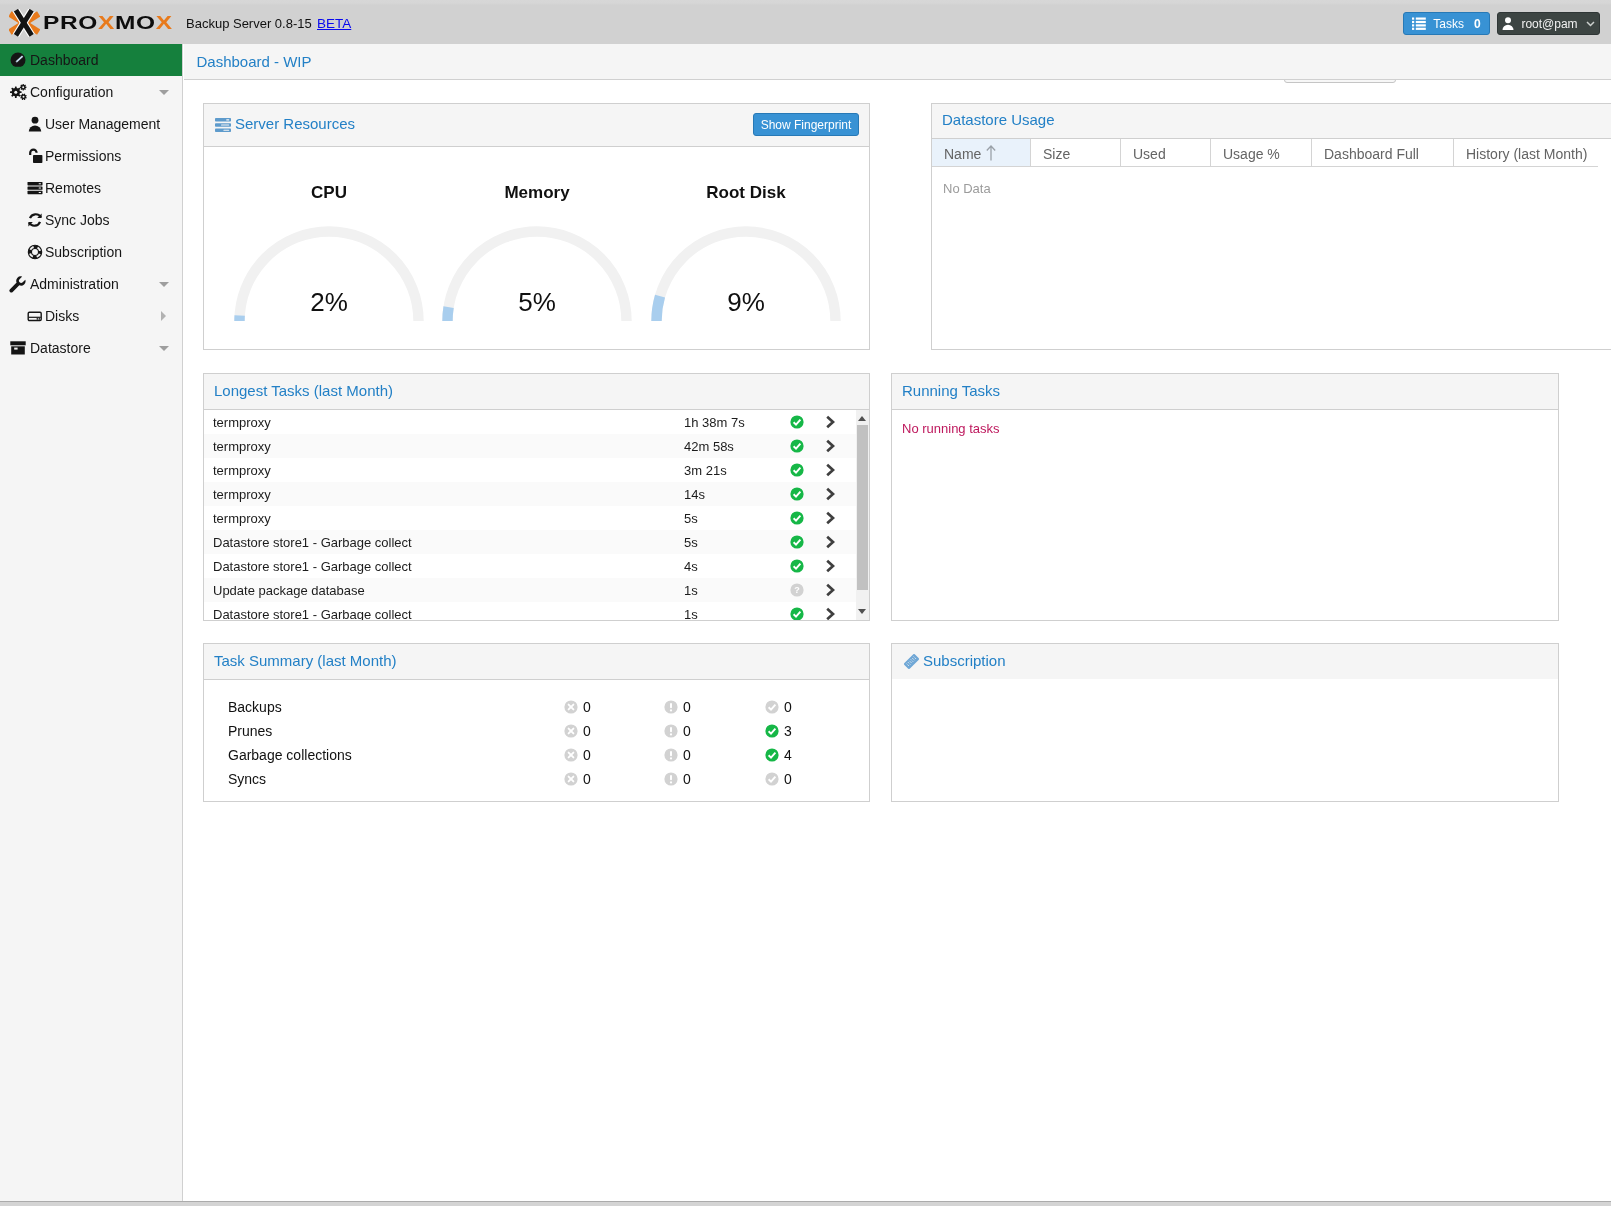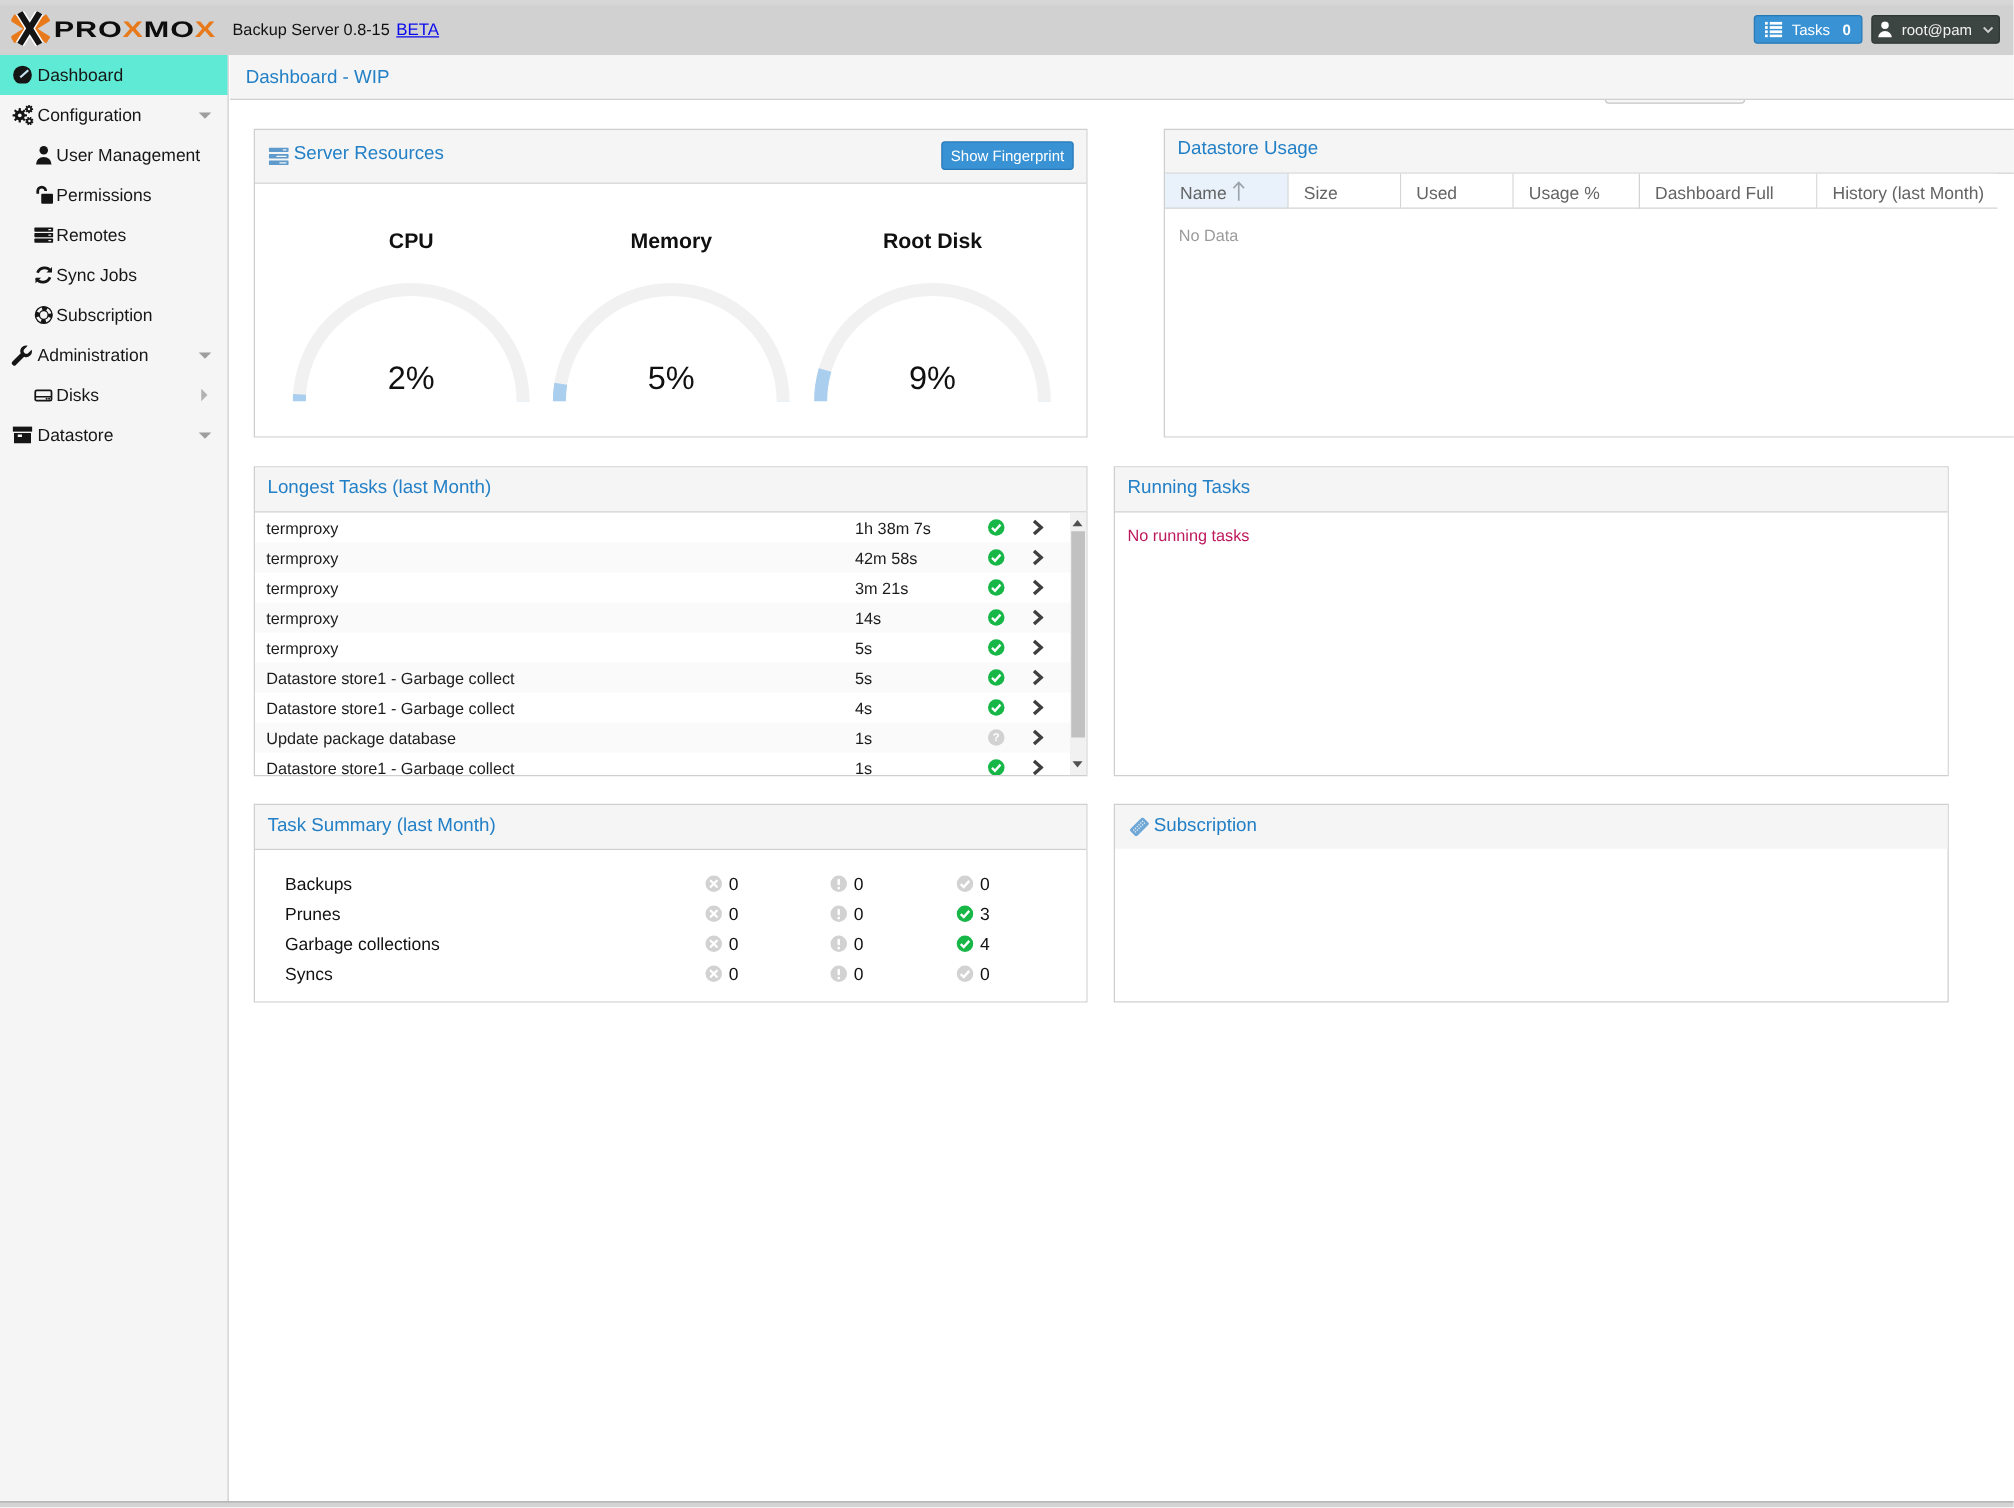--- a/index.html
+++ b/index.html
@@ -22,7 +22,7 @@
 .sitem .ic2 { position:absolute; left:27px; width:16px; height:16px; top:8px; }
 .sitem .txt { position:absolute; left:30px; top:50%; transform:translateY(-50%); }
 .sitem .txt2 { position:absolute; left:45px; top:50%; transform:translateY(-50%); }
-.sel { background:#5eead4; }
+.sel { background:#15803d; }
 .cardn { position:absolute; left:159px; top:14px; width:0; height:0; border-left:5px solid transparent; border-right:5px solid transparent; border-top:5px solid #9e9e9e; }
 .carrt { position:absolute; left:161px; top:11px; width:0; height:0; border-top:5px solid transparent; border-bottom:5px solid transparent; border-left:5px solid #b2b2b2; }
 

